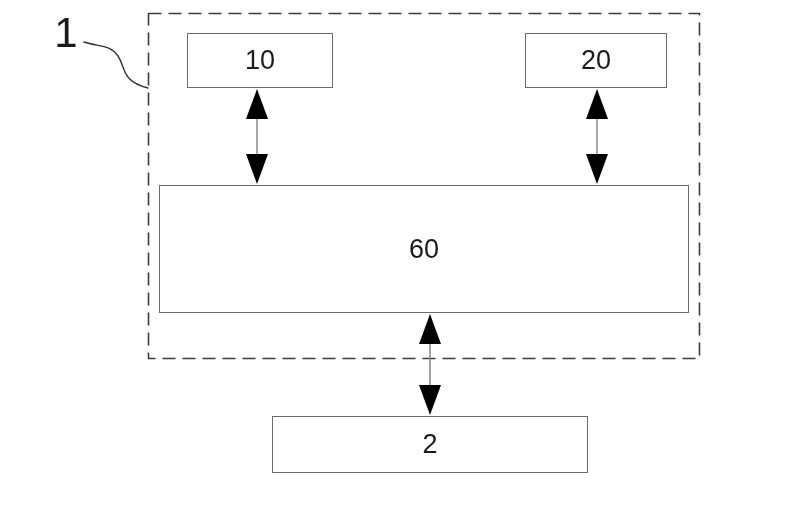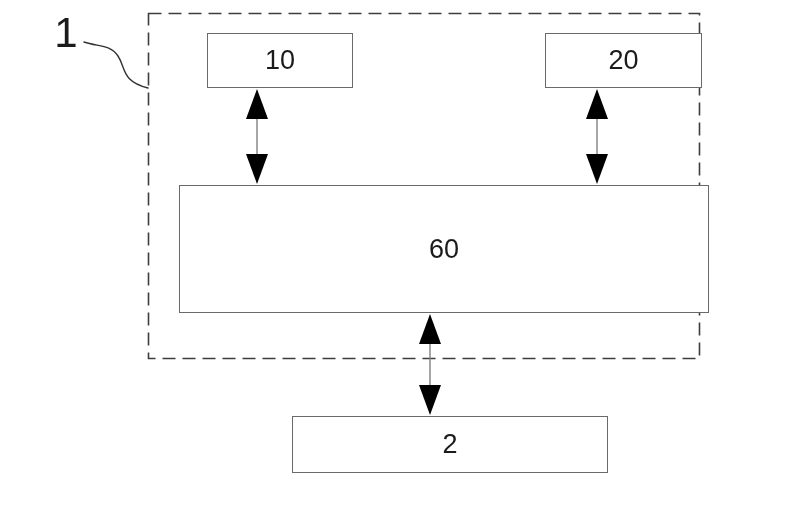--- a/index.html
+++ b/index.html
@@ -33,7 +33,6 @@
     color: #1b1b1b;
     font-size: 27px;
     line-height: 1;
-    margin-left: 20px;
   }
   .box-10 { left: 187px; top: 33px;  width: 146px; height: 55px; }
   .box-20 { left: 525px; top: 33px;  width: 157px; height: 55px; }

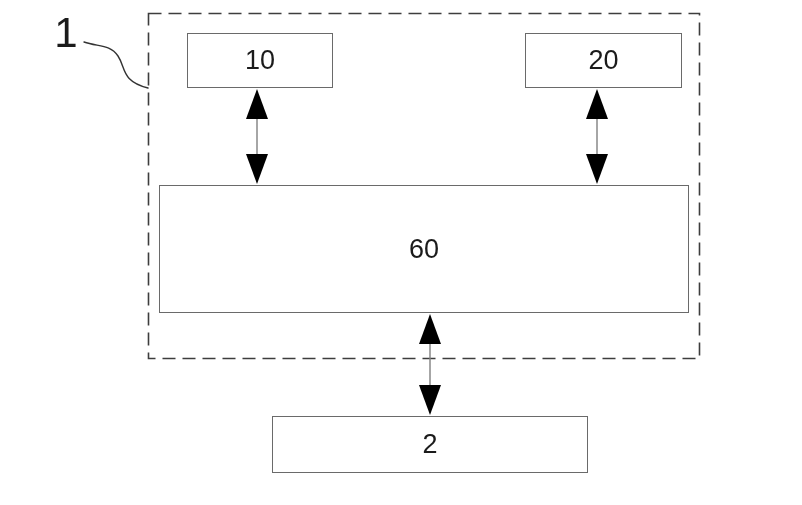--- a/index.html
+++ b/index.html
@@ -35,7 +35,7 @@
     line-height: 1;
   }
   .box-10 { left: 187px; top: 33px;  width: 146px; height: 55px; }
-  .box-20 { left: 525px; top: 33px;  width: 157px; height: 55px; }
+  .box-20 { left: 525px; top: 33px;  width: 142px; height: 55px; }
   .box-30 { left: 159px; top: 185px; width: 530px; height: 128px; }
   .box-2  { left: 272px; top: 416px; width: 316px; height: 57px; }
   .outer-label {

